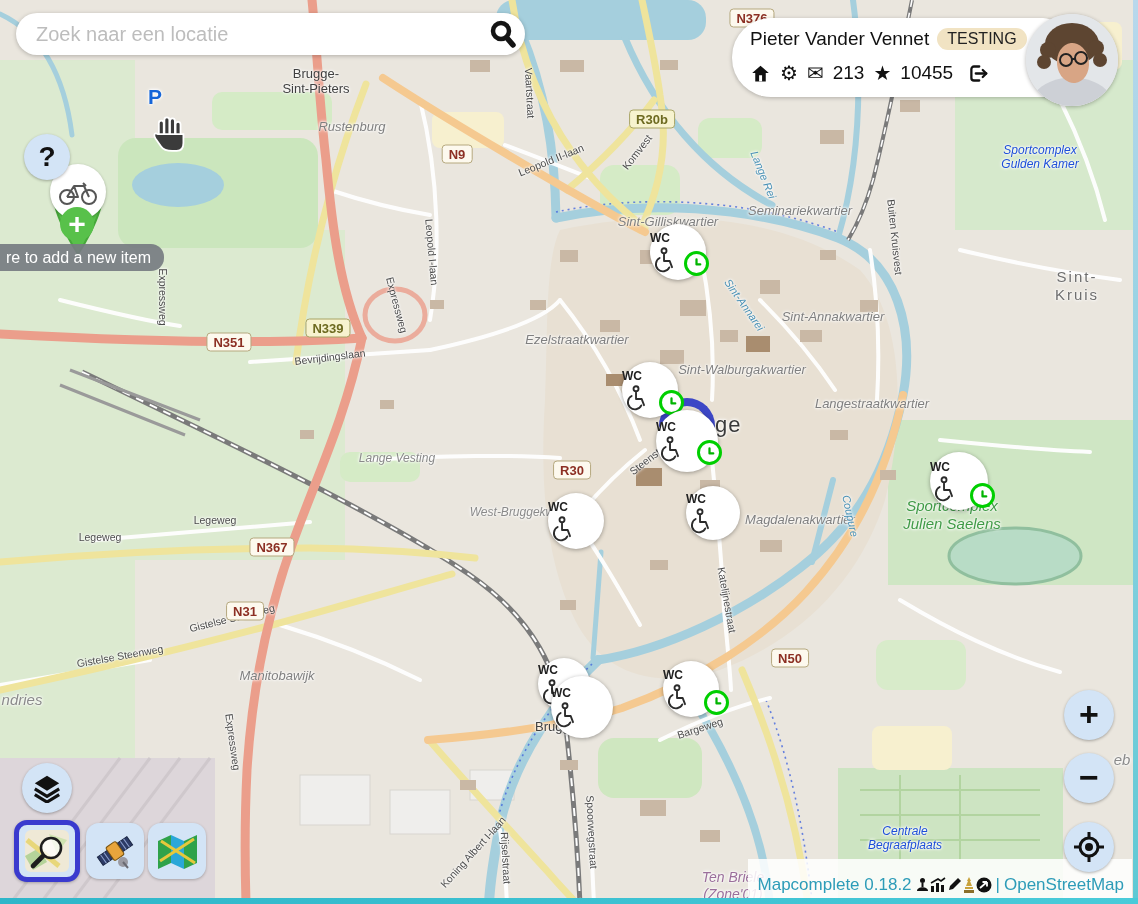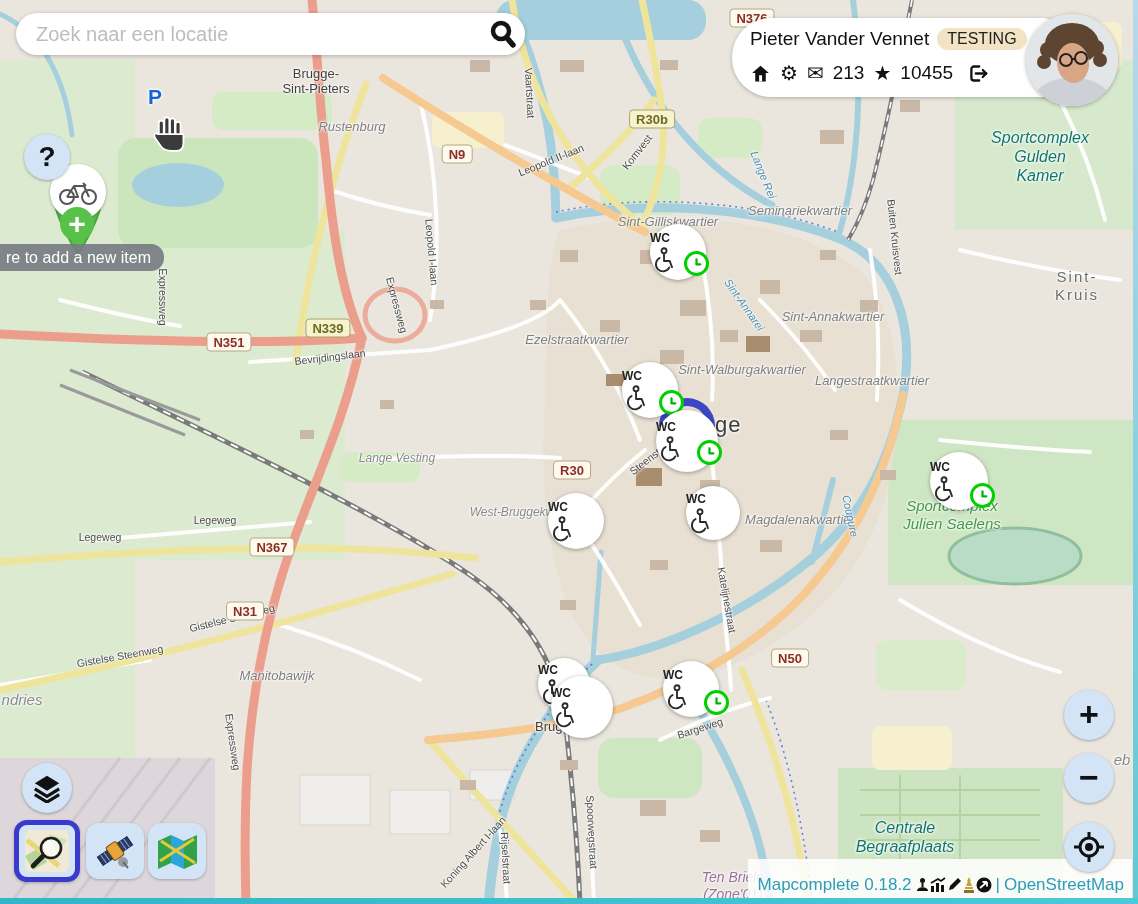--- a/index.html
+++ b/index.html
@@ -13,7 +13,7 @@
   .c-q2{color:#8a8a8a;font-style:italic;font-size:12px;}
   .c-s{color:#4c4c4c;font-size:10.5px;}
   .c-w{color:#4a91b5;font-style:italic;font-size:11px;}
-  .c-g{color:#0f766e;font-style:italic;font-size:16px;}
+  .c-g{color:#1d4ed8;font-style:italic;font-size:12px;}
   .c-g2{color:#3f9a46;font-style:italic;font-size:15px;}
   .c-p{color:#9b6f9b;font-style:italic;font-size:14px;}
   .c-st{color:#404040;font-weight:normal;font-size:13px;}

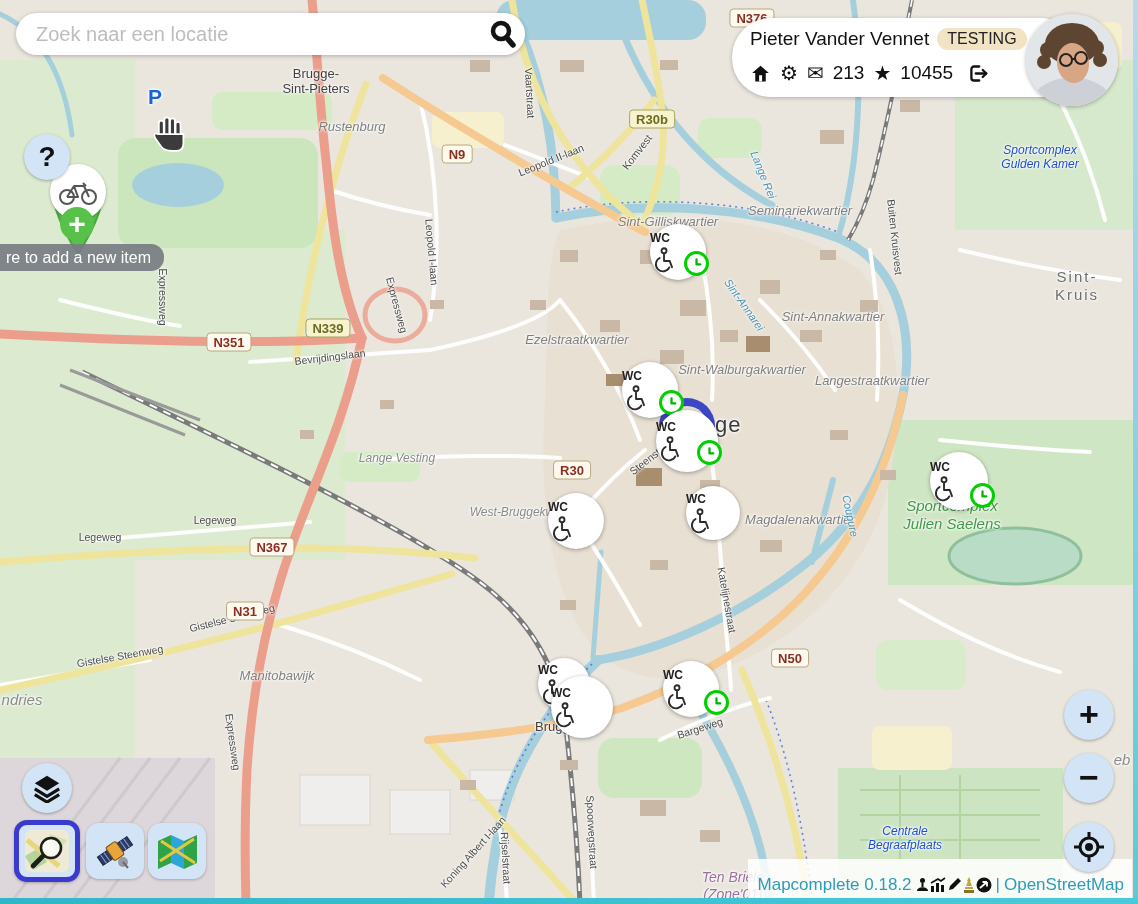--- a/index.html
+++ b/index.html
@@ -246,7 +246,7 @@
       <span class="map-lbl c-q" style="left: 833px; top: 317px; transform: translate(-50%, -50%) rotate(0deg);">Sint-Annakwartier</span>
       <span class="map-lbl c-q" style="left: 577px; top: 340px; transform: translate(-50%, -50%) rotate(0deg);">Ezelstraatkwartier</span>
       <span class="map-lbl c-q" style="left: 742px; top: 370px; transform: translate(-50%, -50%) rotate(0deg);">Sint-Walburgakwartier</span>
-      <span class="map-lbl c-q" style="left: 872px; top: 381px; transform: translate(-50%, -50%) rotate(0deg);">Langestraatkwartier</span>
+      <span class="map-lbl c-q" style="left: 872px; top: 404px; transform: translate(-50%, -50%) rotate(0deg);">Langestraatkwartier</span>
       <span class="map-lbl c-city" style="left: 1077px; top: 286px; transform: translate(-50%, -50%) rotate(0deg);">Sint-Kruis</span>
       <span class="map-lbl c-g" style="left: 1040px; top: 157px; transform: translate(-50%, -50%) rotate(0deg);">Sportcomplex
 Gulden Kamer</span>

